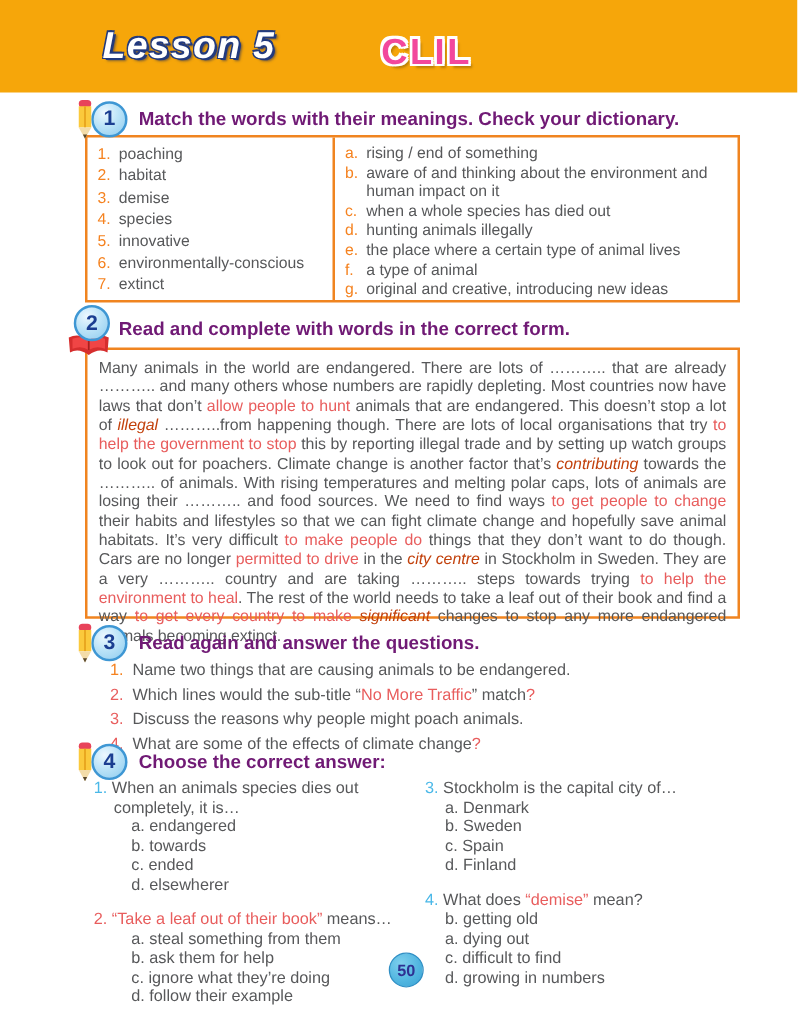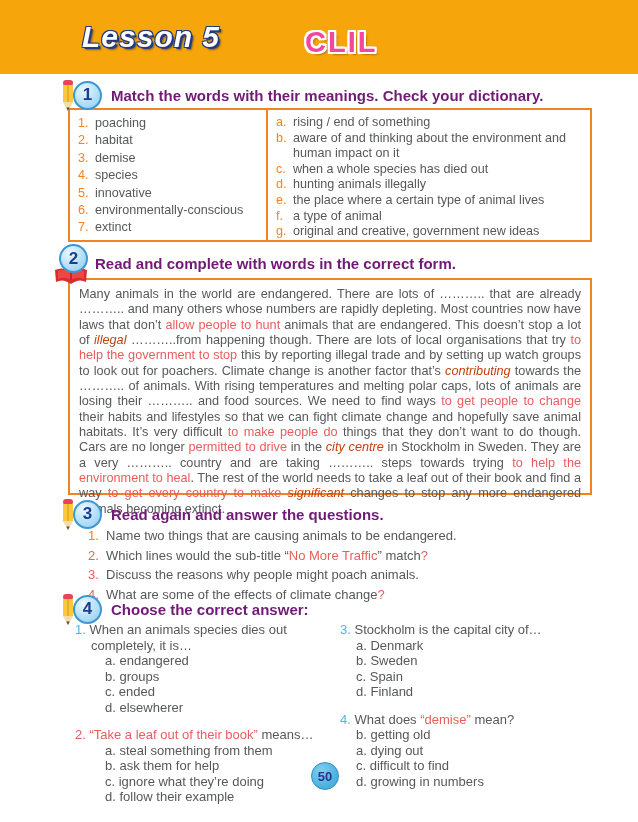--- a/index.html
+++ b/index.html
@@ -157,7 +157,7 @@
       </div>
       <div class="meaning-item">
         <span class="item-num">g.</span>
-        <span class="item-text">original and creative, government new ideas</span>
+        <span class="item-text">original and creative, introducing new ideas</span>
       </div>
     </div>
 </div>

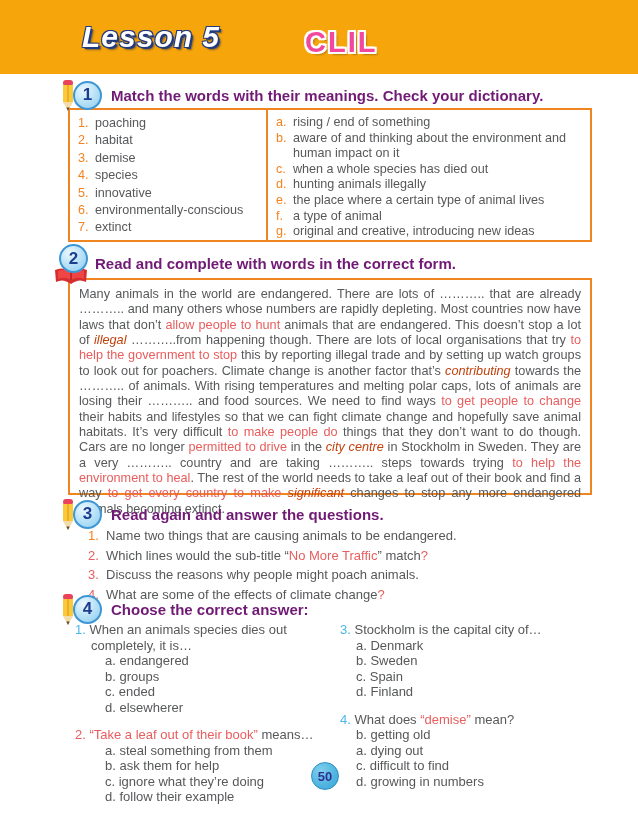--- a/index.html
+++ b/index.html
@@ -228,7 +228,7 @@
         <div class="q4-prompt hang"><span class="seg-blue">1. </span><span class="seg-body">When an animals species dies out completely, it is…</span></div>
         <div class="q4-options">
           <div class="q4-option">a. endangered</div>
-          <div class="q4-option">b. groups</div>
+          <div class="q4-option">b. towards</div>
           <div class="q4-option">c. ended</div>
           <div class="q4-option">d. elsewherer</div>
         </div>

